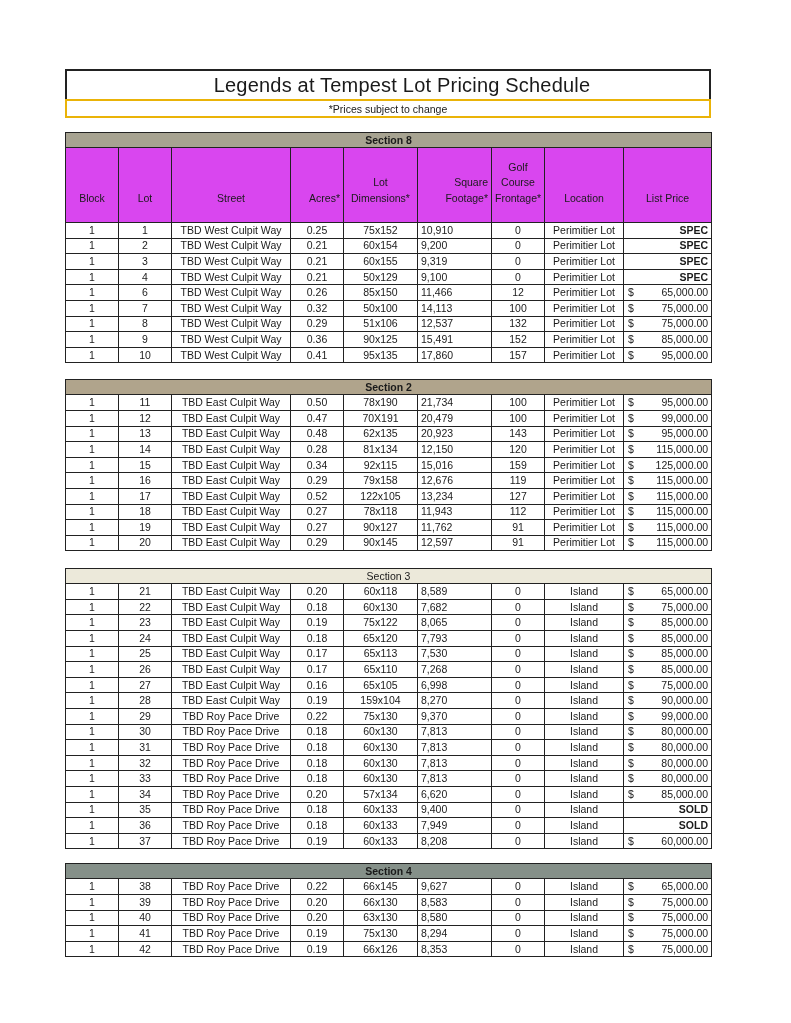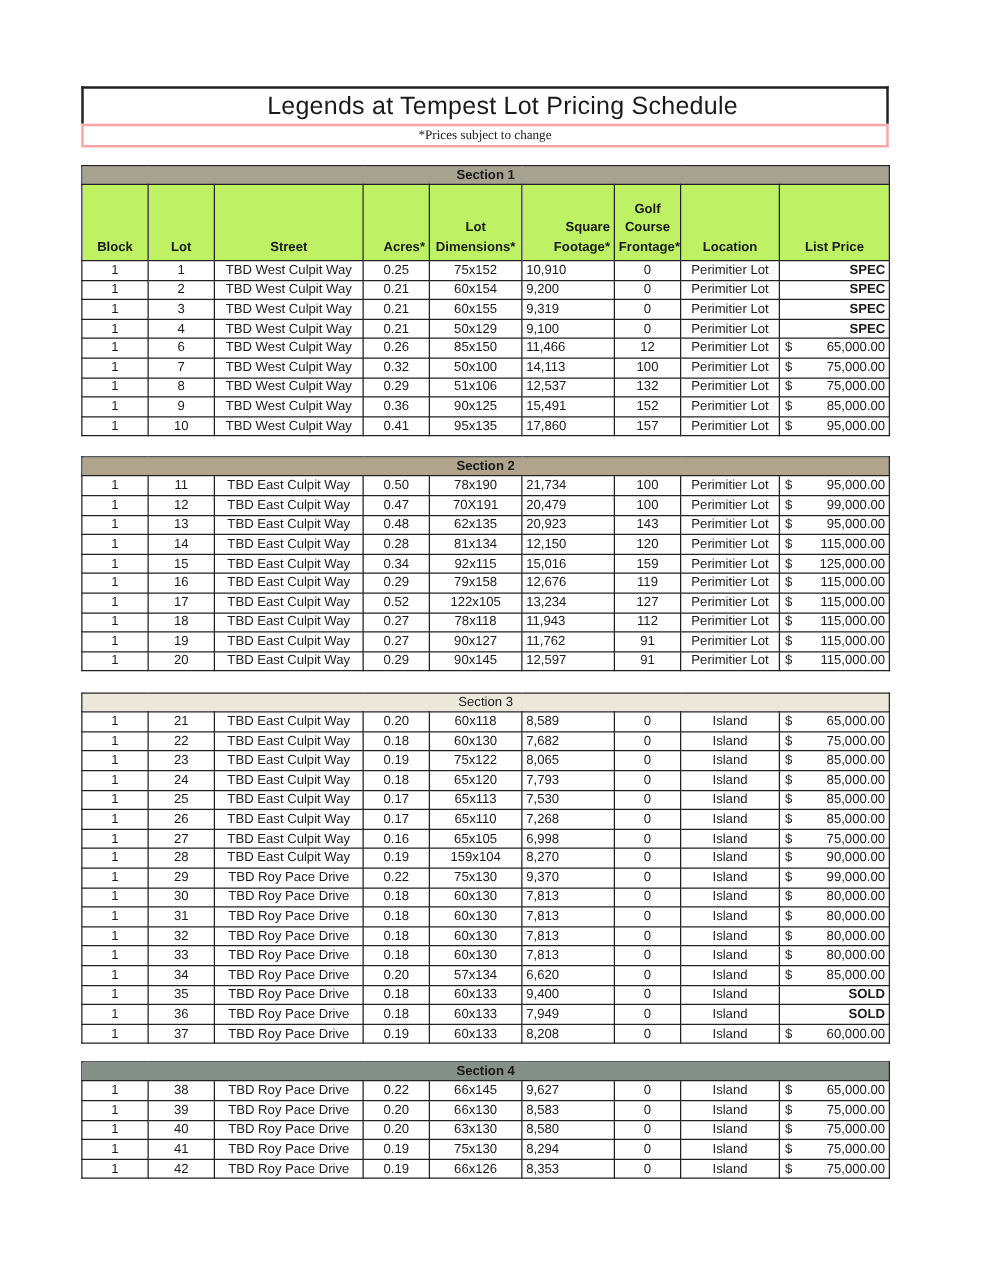--- a/index.html
+++ b/index.html
@@ -6,7 +6,7 @@
   body { width: 791px; height: 1023px; position: relative; font-family: "Liberation Sans", sans-serif; color: #1a1a1a; }
   .page { position: absolute; left: 65px; top: 69px; width: 646px; }
   .title-box { border: 2px solid #222; border-bottom: none; height: 28px; display: flex; align-items: center; justify-content: center; font-size: 20px; letter-spacing: 0.2px; padding-left: 28px; }
-  .subtitle-box { border: 2px solid #fca5a5; height: 15px; display: flex; align-items: center; justify-content: center; font-size: 10.5px; font-family: Liberation Serif, serif; }
+  .subtitle-box { border: 2px solid #eab308; height: 15px; display: flex; align-items: center; justify-content: center; font-size: 10.5px; }
   table { border-collapse: collapse; width: 646px; table-layout: fixed; font-size: 10.5px; }
   td, th { border: 1.5px solid #222; padding: 0 3px; height: 14.6px; line-height: 13px; white-space: nowrap; overflow: hidden; }
   .section-table { margin-top: 0; }

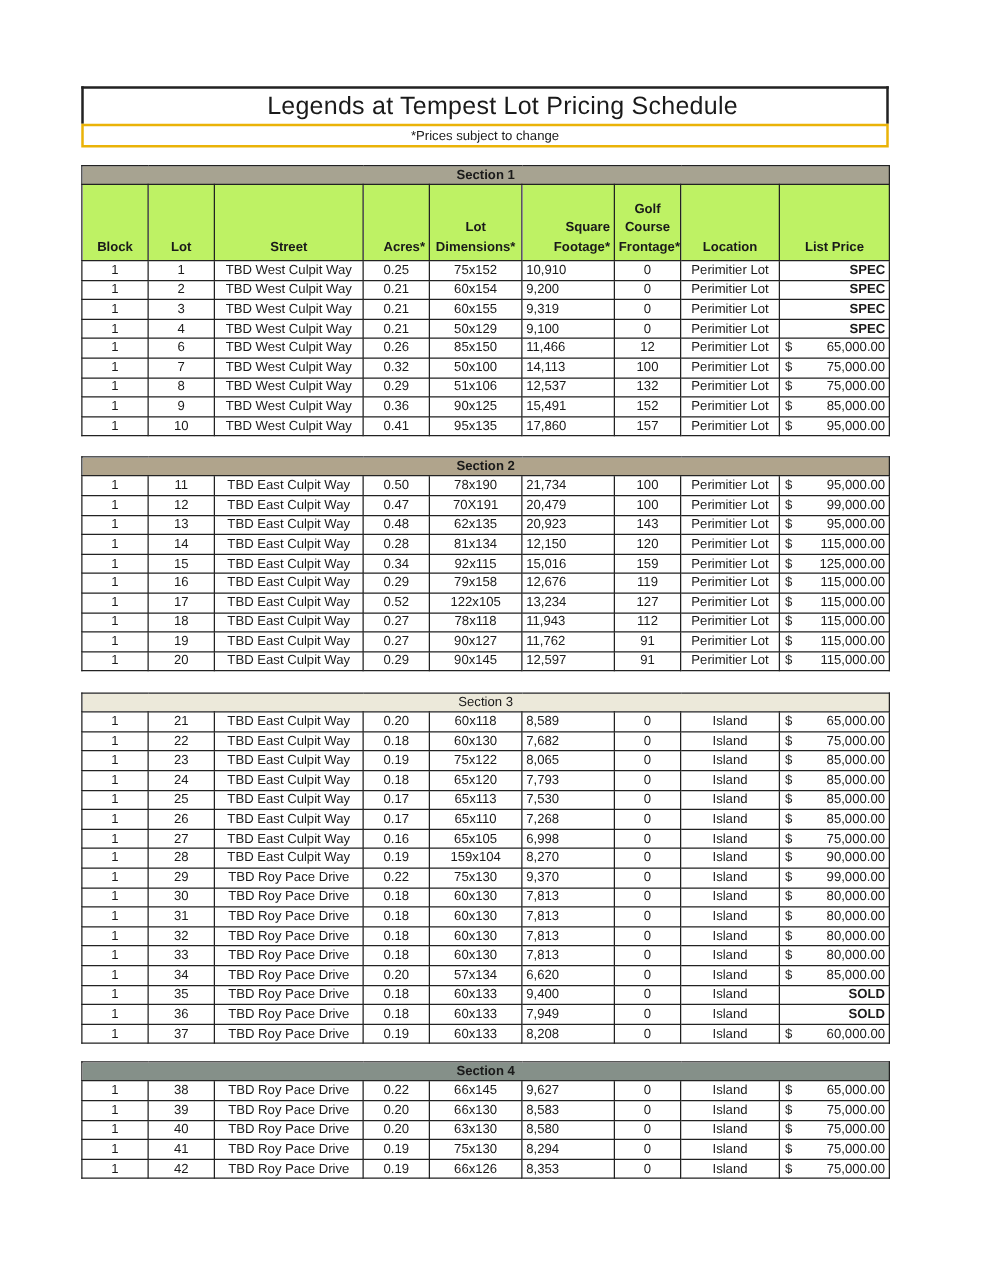--- a/index.html
+++ b/index.html
@@ -49,7 +49,7 @@
         </colgroup>
         <tbody>
           <tr class="sec-header h-s1">
-            <td colspan="9">Section 1</td>
+            <td colspan="9">Section 8</td>
           </tr>
   <tr class="col-head">
     <th class="c">Block</th>

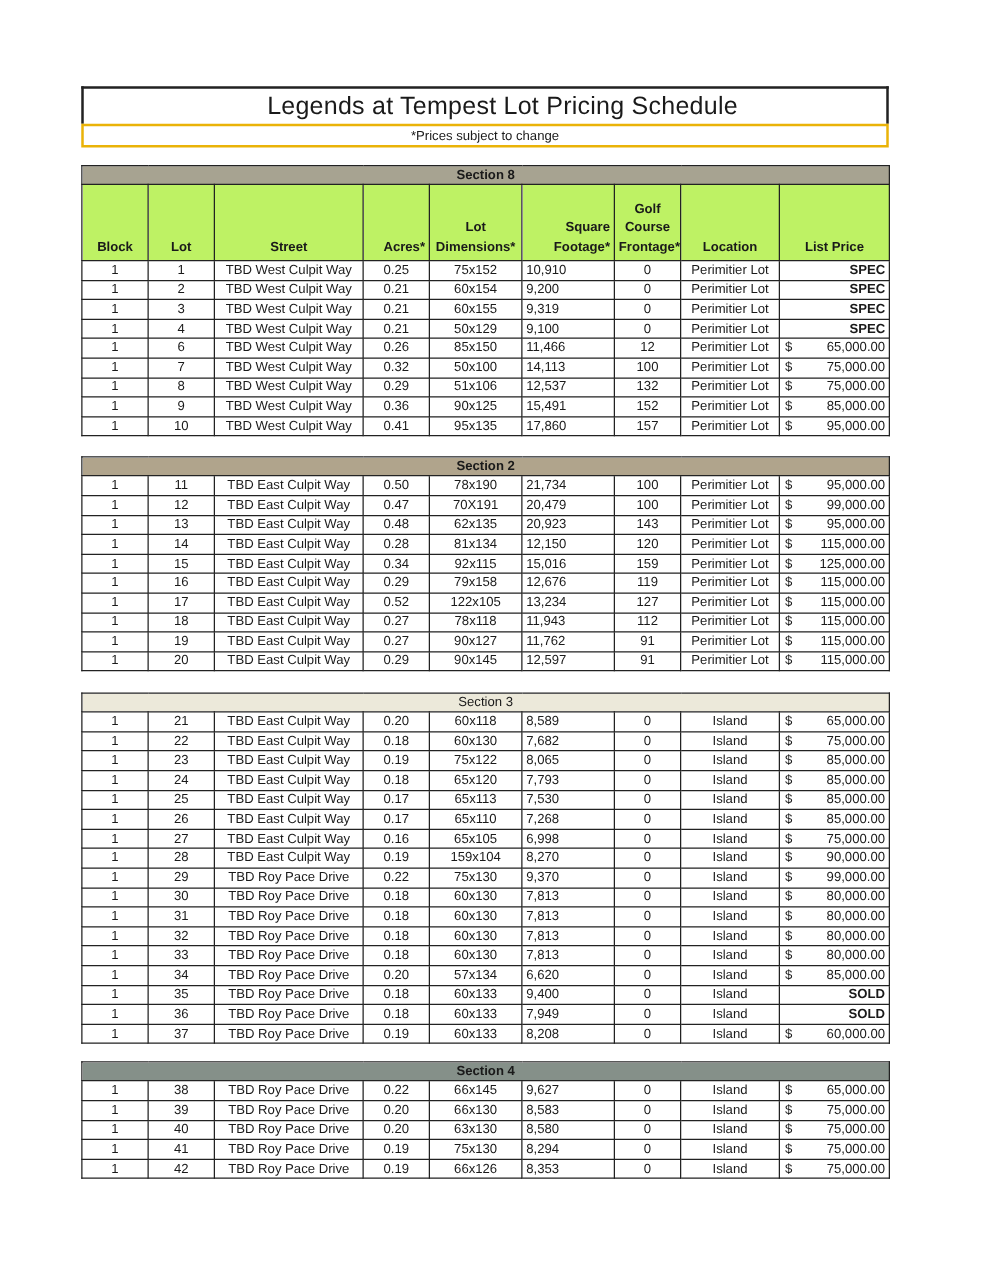--- a/index.html
+++ b/index.html
@@ -19,7 +19,7 @@
   .h-s2 td { background: #b0a48c; font-weight: bold; }
   .h-s3 td { background: #ece9da; font-weight: normal; }
   .h-s4 td { background: #859089; font-weight: bold; }
-  .col-head th { background: #bef264; font-weight: bold; vertical-align: bottom; height: 58px; padding-bottom: 2px; line-height: 15.5px; white-space: normal; text-align: center; font-size: 10.5px; }
+  .col-head th { background: #d946ef; font-weight: normal; vertical-align: bottom; height: 58px; padding-bottom: 16px; line-height: 15.5px; white-space: normal; text-align: center; font-size: 10.5px; }
   .col-head th.r { text-align: right; }
   .c { text-align: center; }
   .r { text-align: left; }

